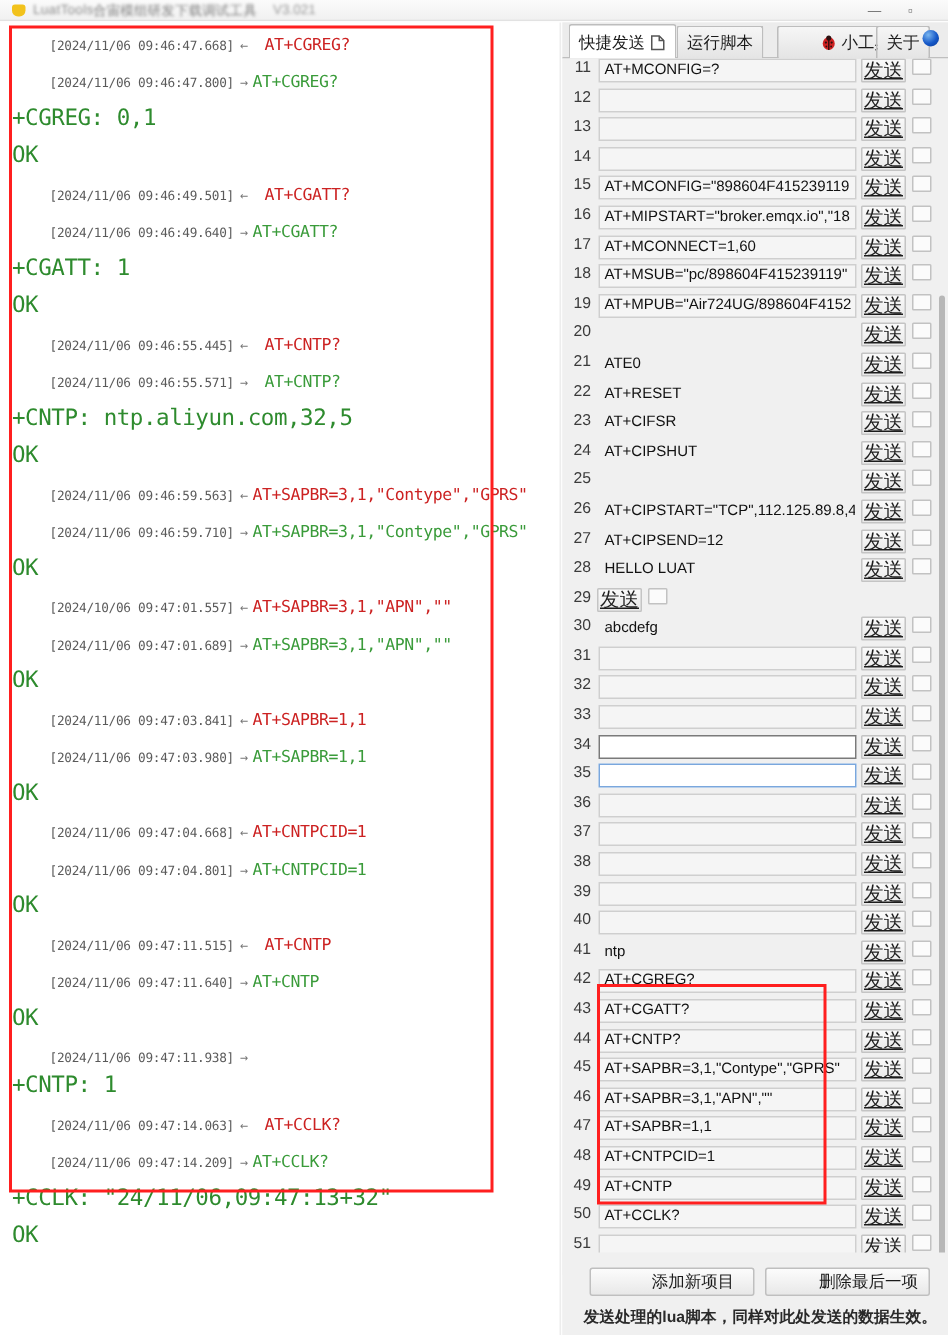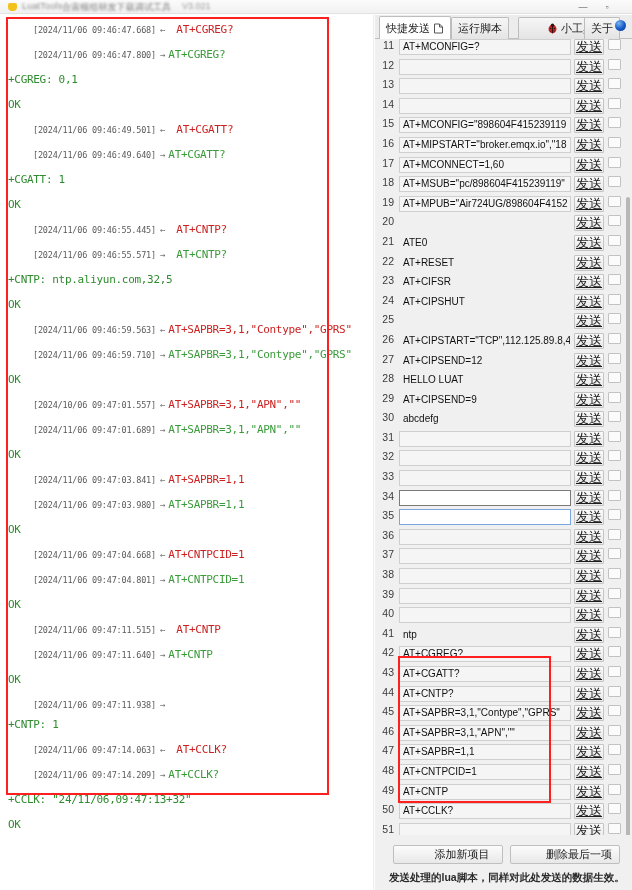--- a/index.html
+++ b/index.html
@@ -81,7 +81,7 @@
   .log-cmd.tx { color: #cc2222; }
   .log-cmd.rx { color: #3a9b3a; }
   .log-resp {
-    font-size: 11px; color: #2e8b2e; letter-spacing: -0.3px;
+    font-size: 15px; color: #2e8b2e; letter-spacing: -0.3px;
   }
   .indent-s { padding-left: 8px; }
 

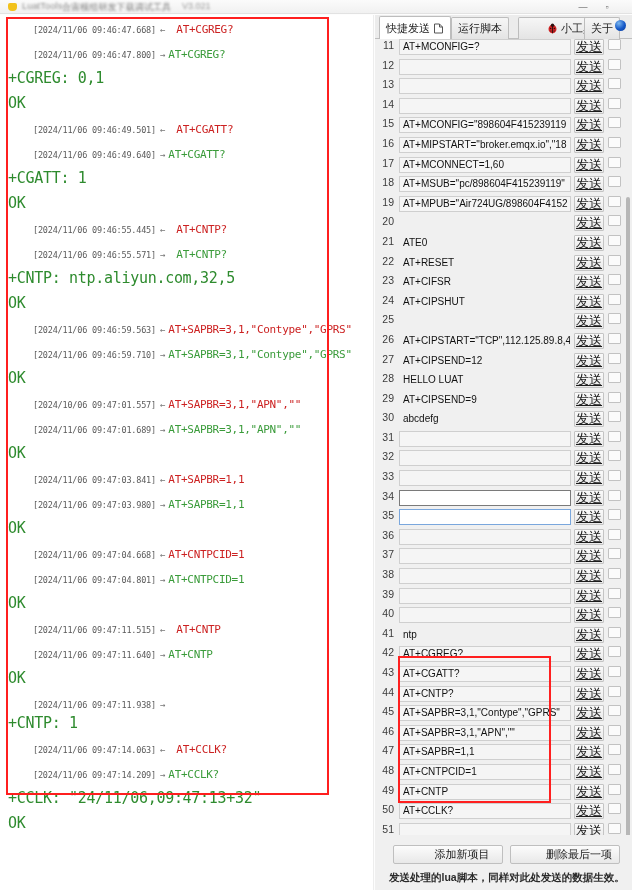--- a/index.html
+++ b/index.html
@@ -428,7 +428,6 @@
           </div>
           <div class="row">
             <div class="row-num">29</div>
-            <div class="row-input noborder">AT+CIPSEND=9</div>
             <div class="row-send">发送</div>
             <div class="row-chk"></div>
             <div class="row-spacer"></div>

